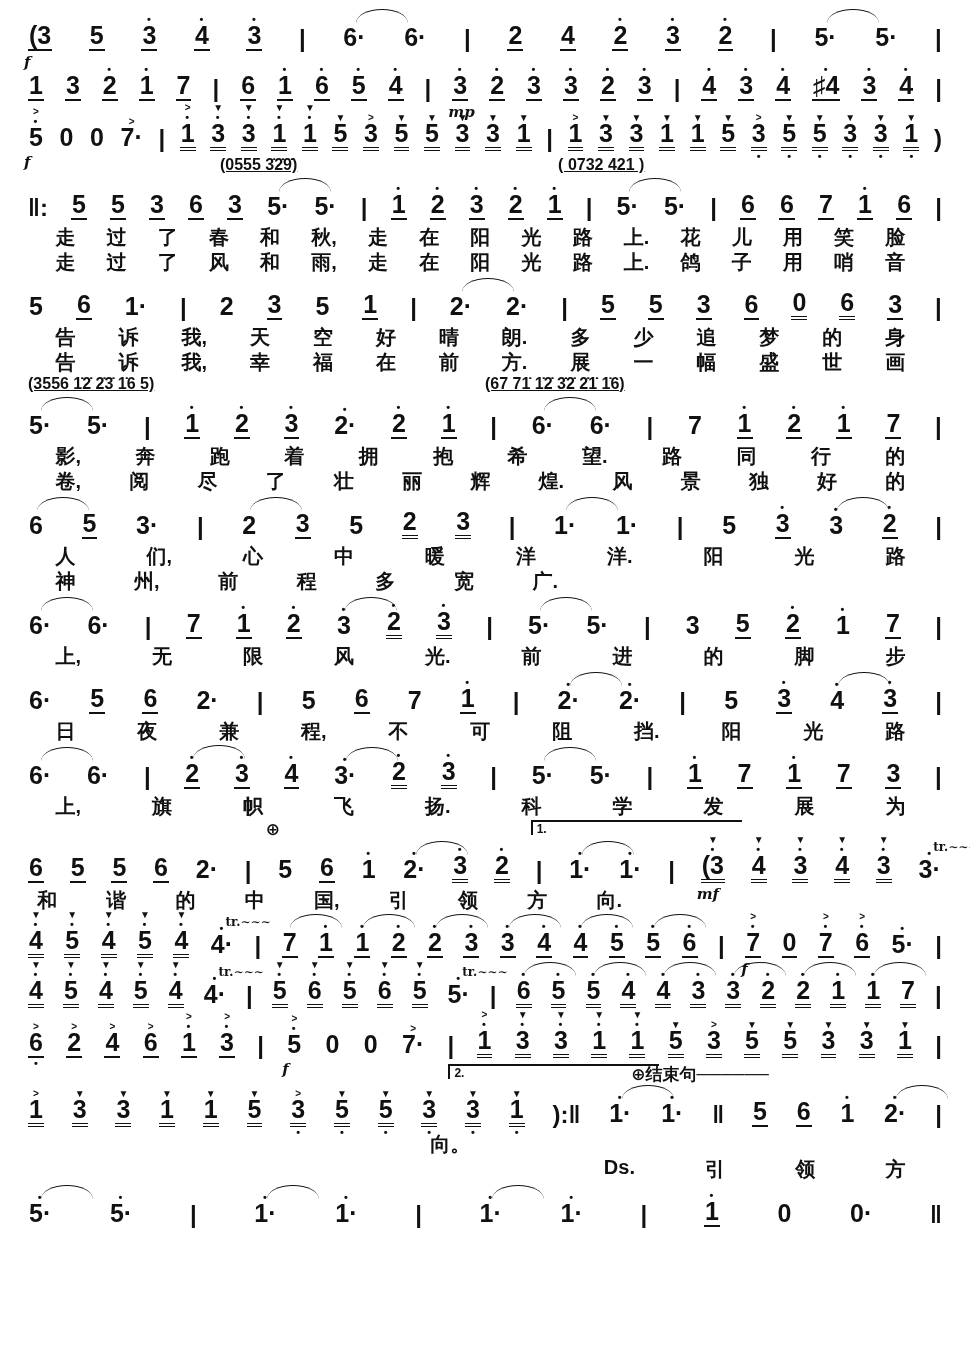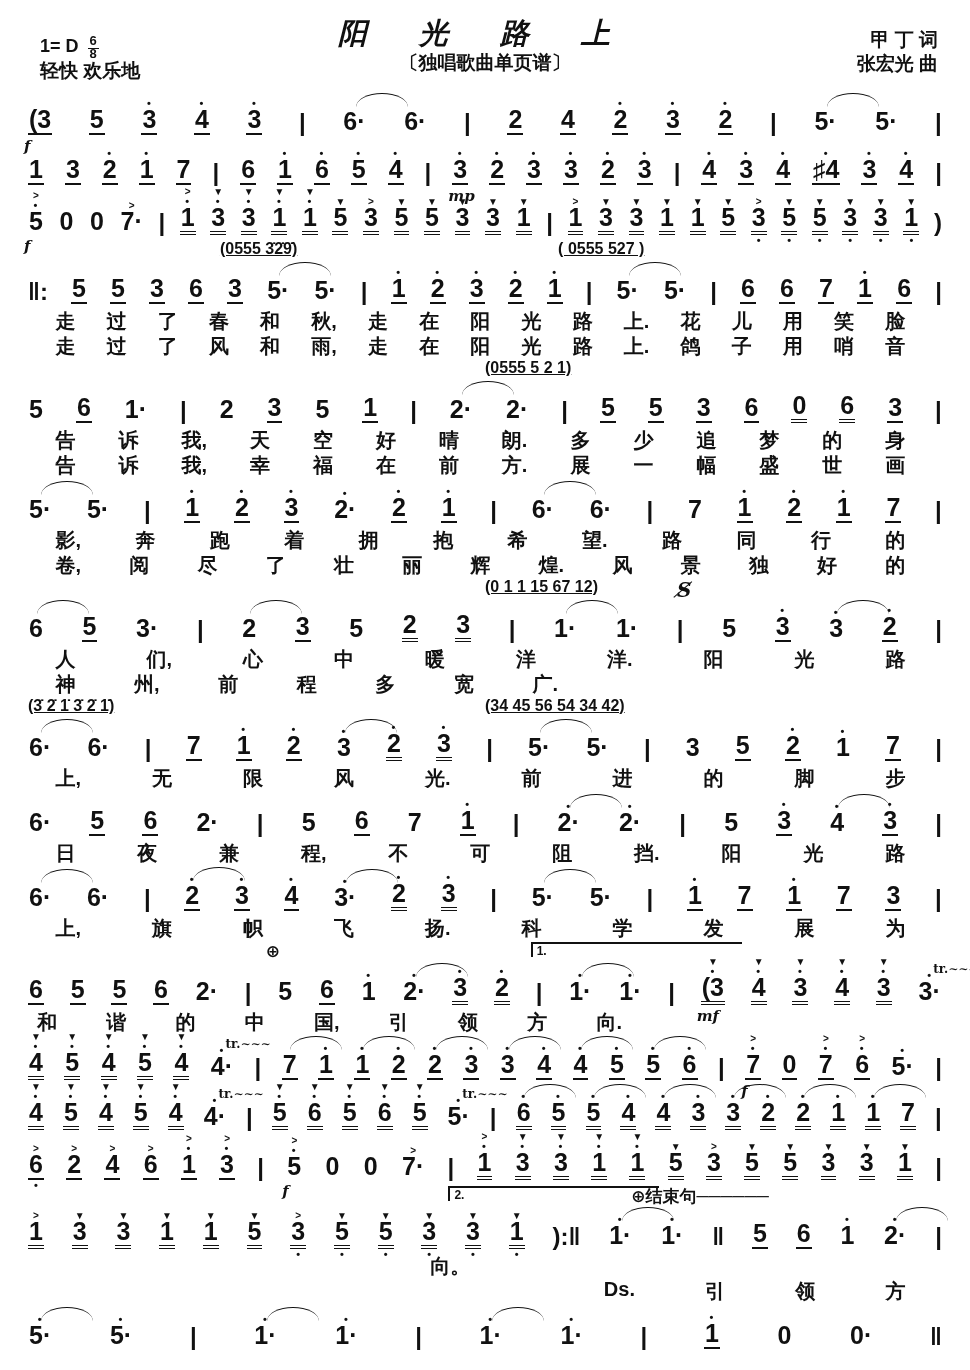--- a/index.html
+++ b/index.html
@@ -60,22 +60,6 @@
 <body>
 
 <div id="sheet">
-  <div class="hdr">
-    <div class="keysig">
-      <span>1= D</span>
-      <span class="meter">
-        <span class="mt">6</span><br>
-        <span>8</span>
-      </span>
-    </div>
-    <div class="tempo">轻快 欢乐地</div>
-    <div class="title">阳 光 路 上</div>
-    <div class="subtitle">〔独唱歌曲单页谱〕</div>
-    <div class="credits">
-      <div>甲  丁 词</div>
-      <div>张宏光 曲</div>
-    </div>
-  </div>
 
   <div id="score">
       <div class="system">

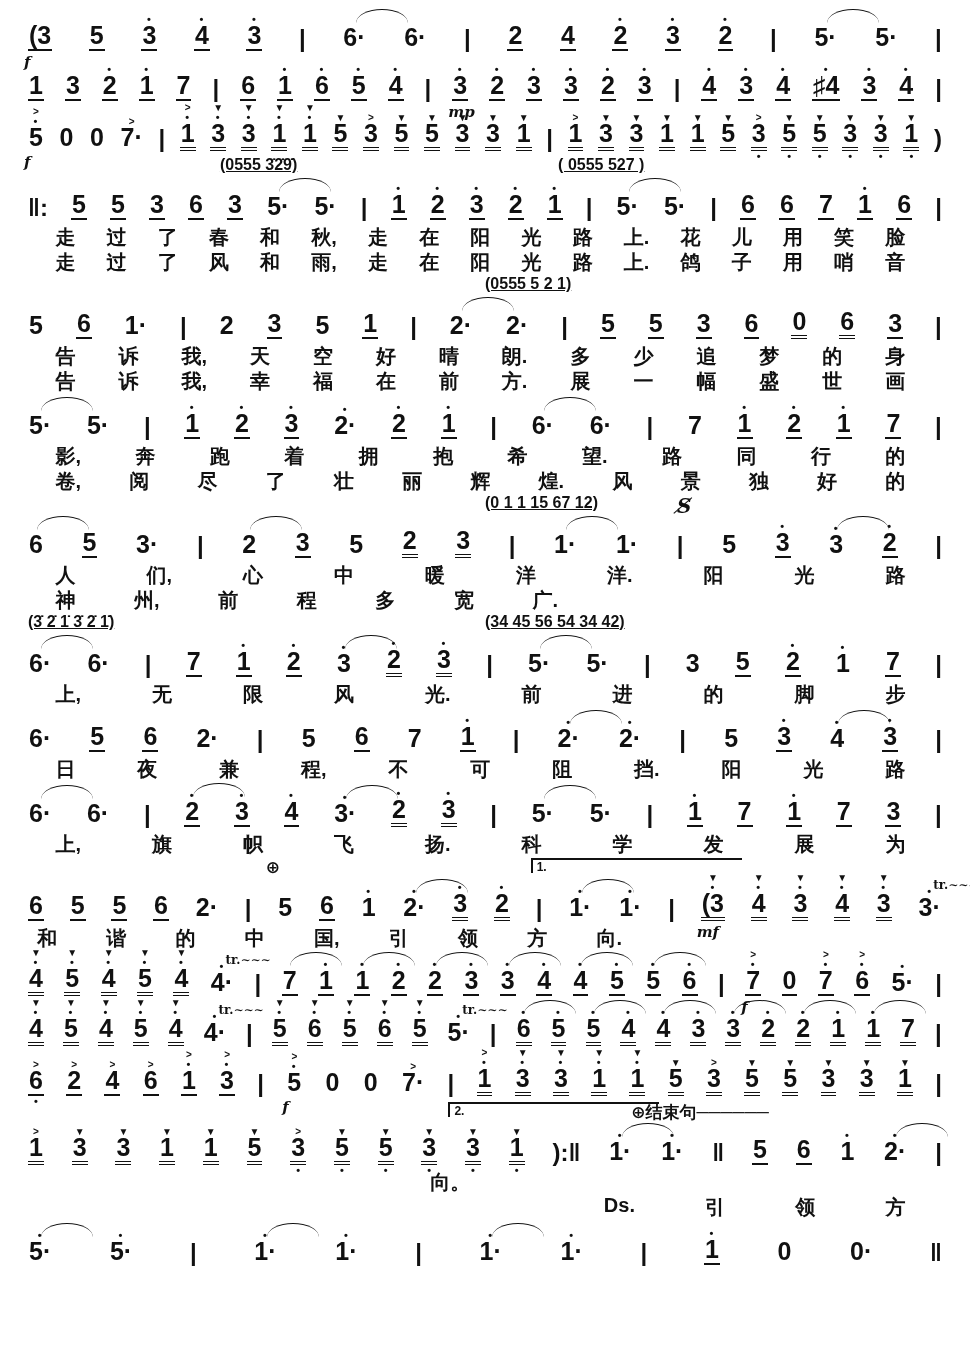--- a/index.html
+++ b/index.html
@@ -258,7 +258,7 @@
       <div class="system">
         <div class="annrow">
           <div class="ann" style="left: 21%;">(0555 3̇2̇9̇)</div>
-          <div class="ann" style="left: 58%;">( 0555 527 )</div>
+          <div class="ann" style="left: 58%;">( 0732 421 )</div>
         </div>
         <div class="notes">
           <div class="bar">‖:</div>

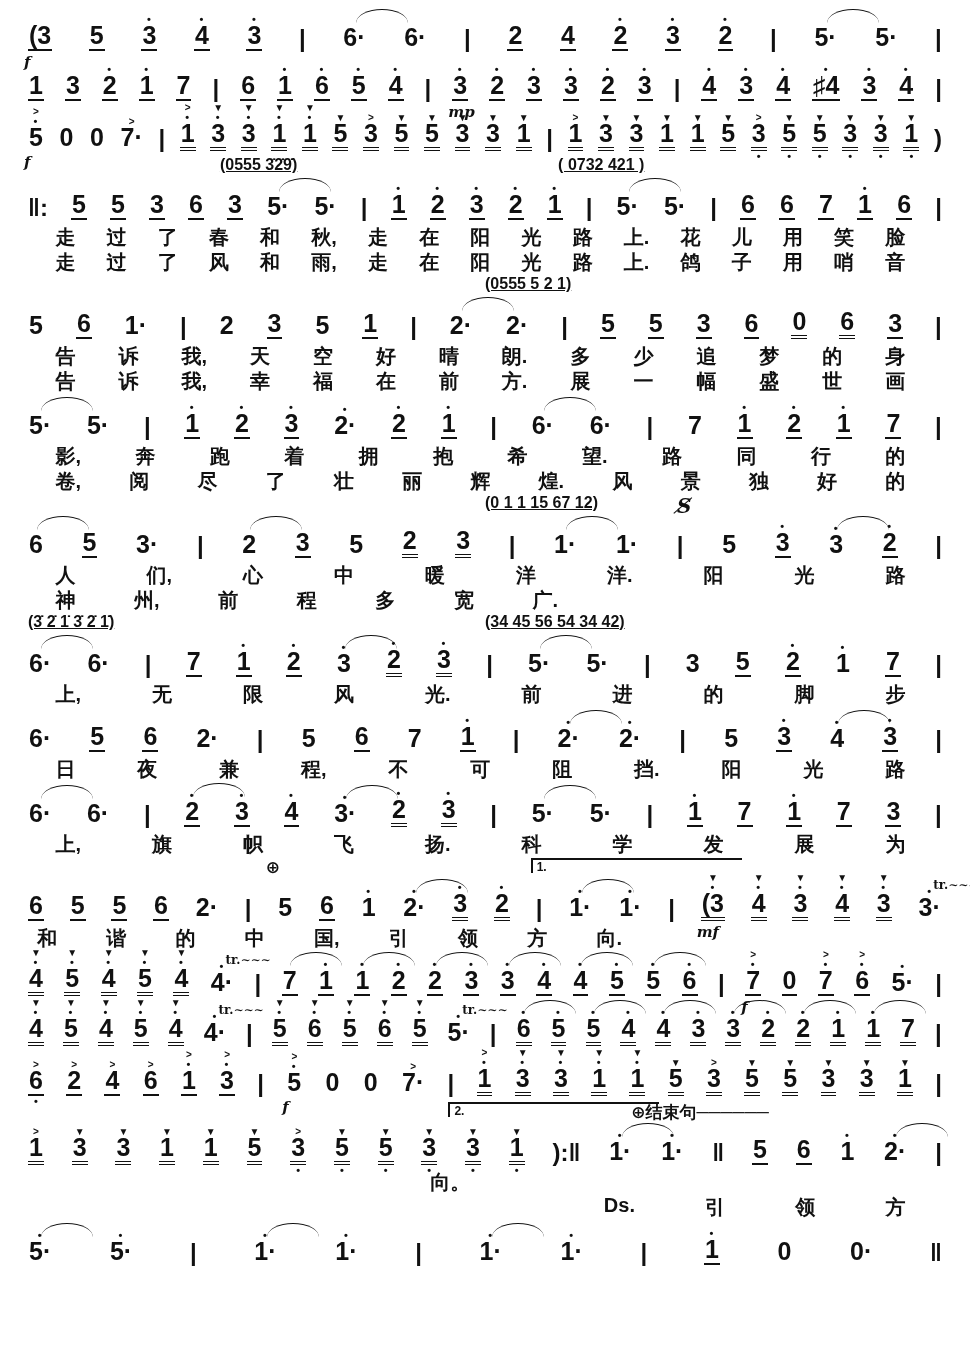--- a/index.html
+++ b/index.html
@@ -342,9 +342,6 @@
         </div>
       </div>
       <div class="system">
-        <div class="annrow">
-          <div class="ann" style="left: 50%;">(0555 5 2 1)</div>
-        </div>
         <div class="notes">
           <div class="note"><div class="d" style="display: inline-block;">5</div></div>
           <div class="note u1"><div class="d" style="display: inline-block;">6</div></div>

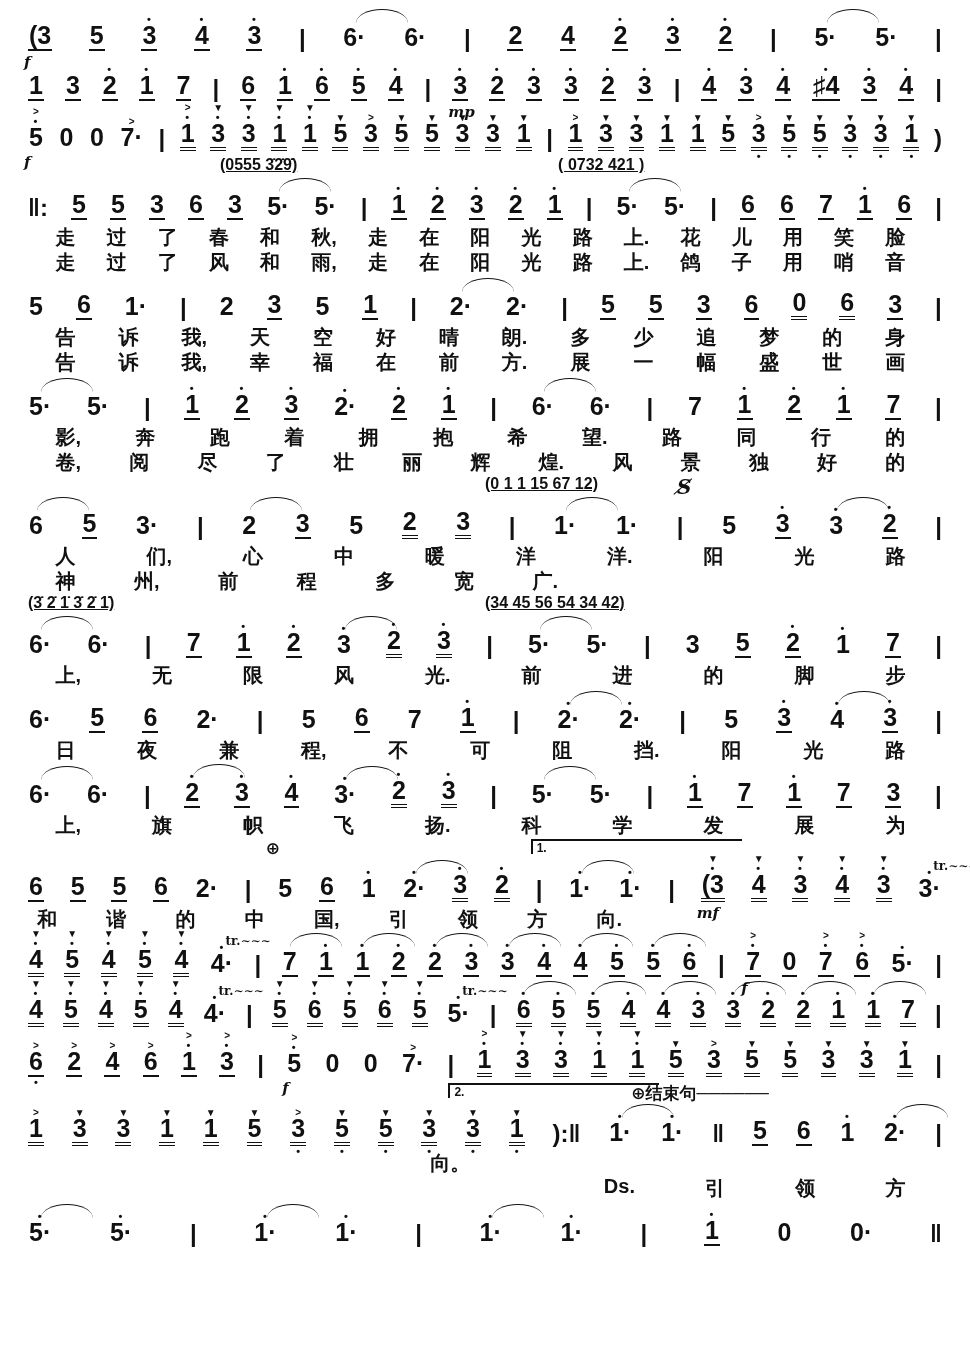--- a/index.html
+++ b/index.html
@@ -402,6 +402,10 @@
         </div>
       </div>
       <div class="system">
+        <div class="annrow">
+          <div class="ann" style="left: 0%;">(3556 1̇2̇ 2̇3̇ 1̇6 5)</div>
+          <div class="ann" style="left: 50%;">(67 71̇ 1̇2̇ 3̇2̇ 2̇1̇ 1̇6)</div>
+        </div>
         <div class="notes">
           <div class="note"><div class="d" style="display: inline-block;">5·</div><div class="arc"></div></div>
           <div class="note"><div class="d" style="display: inline-block;">5·</div></div>

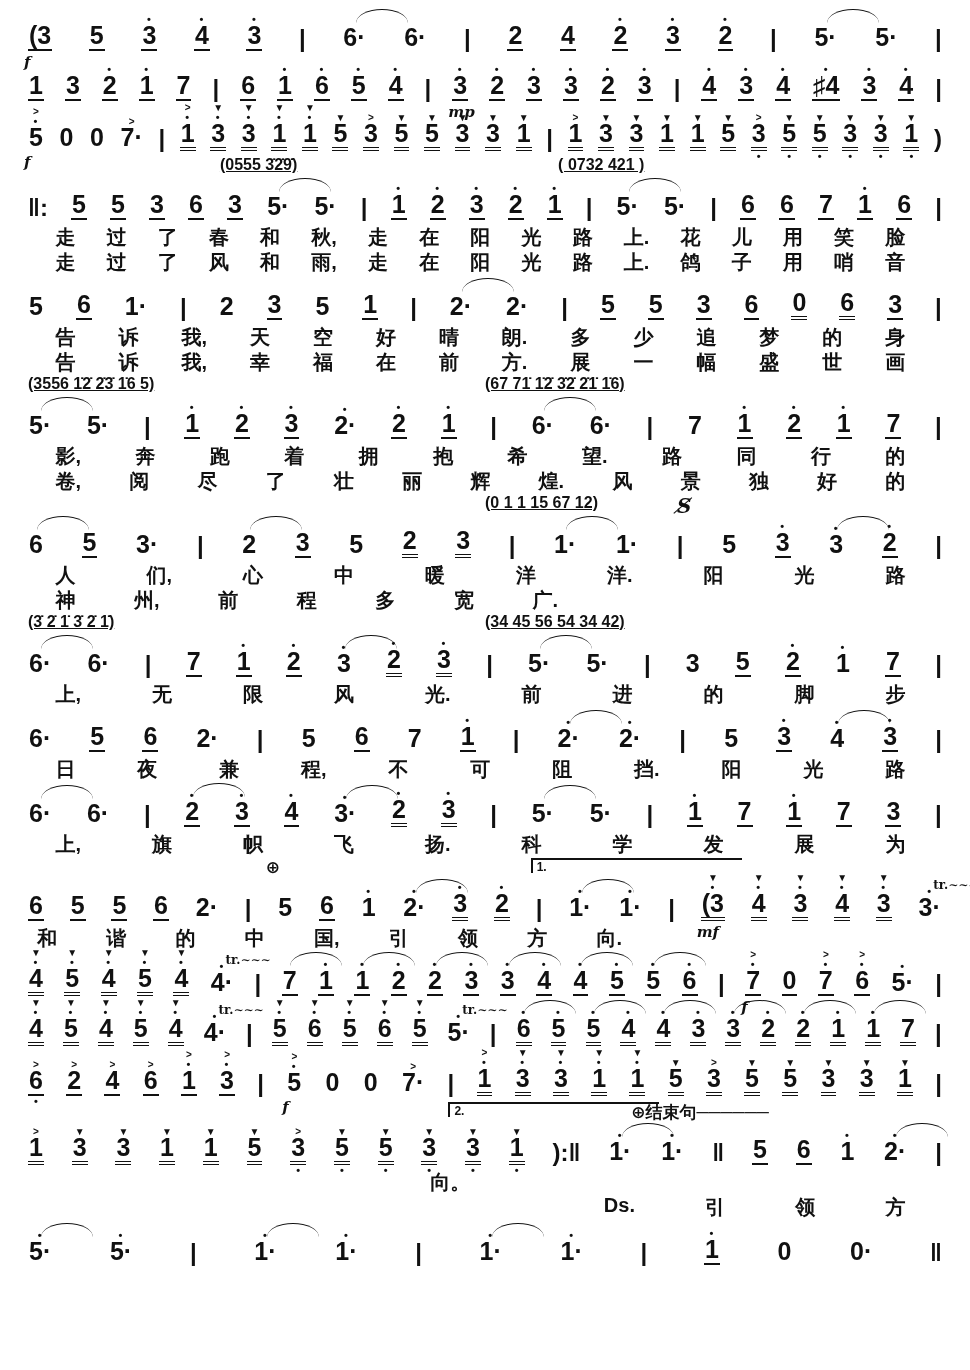--- a/index.html
+++ b/index.html
@@ -480,10 +480,6 @@
         </div>
       </div>
       <div class="system">
-        <div class="annrow">
-          <div class="ann" style="left: 50%;">(0 1 1 15 67 12)</div>
-          <div class="ann segno" style="left: 71%;">S̸</div>
-        </div>
         <div class="notes">
           <div class="note"><div class="d" style="display: inline-block;">6</div><div class="arc"></div></div>
           <div class="note u1"><div class="d" style="display: inline-block;">5</div></div>

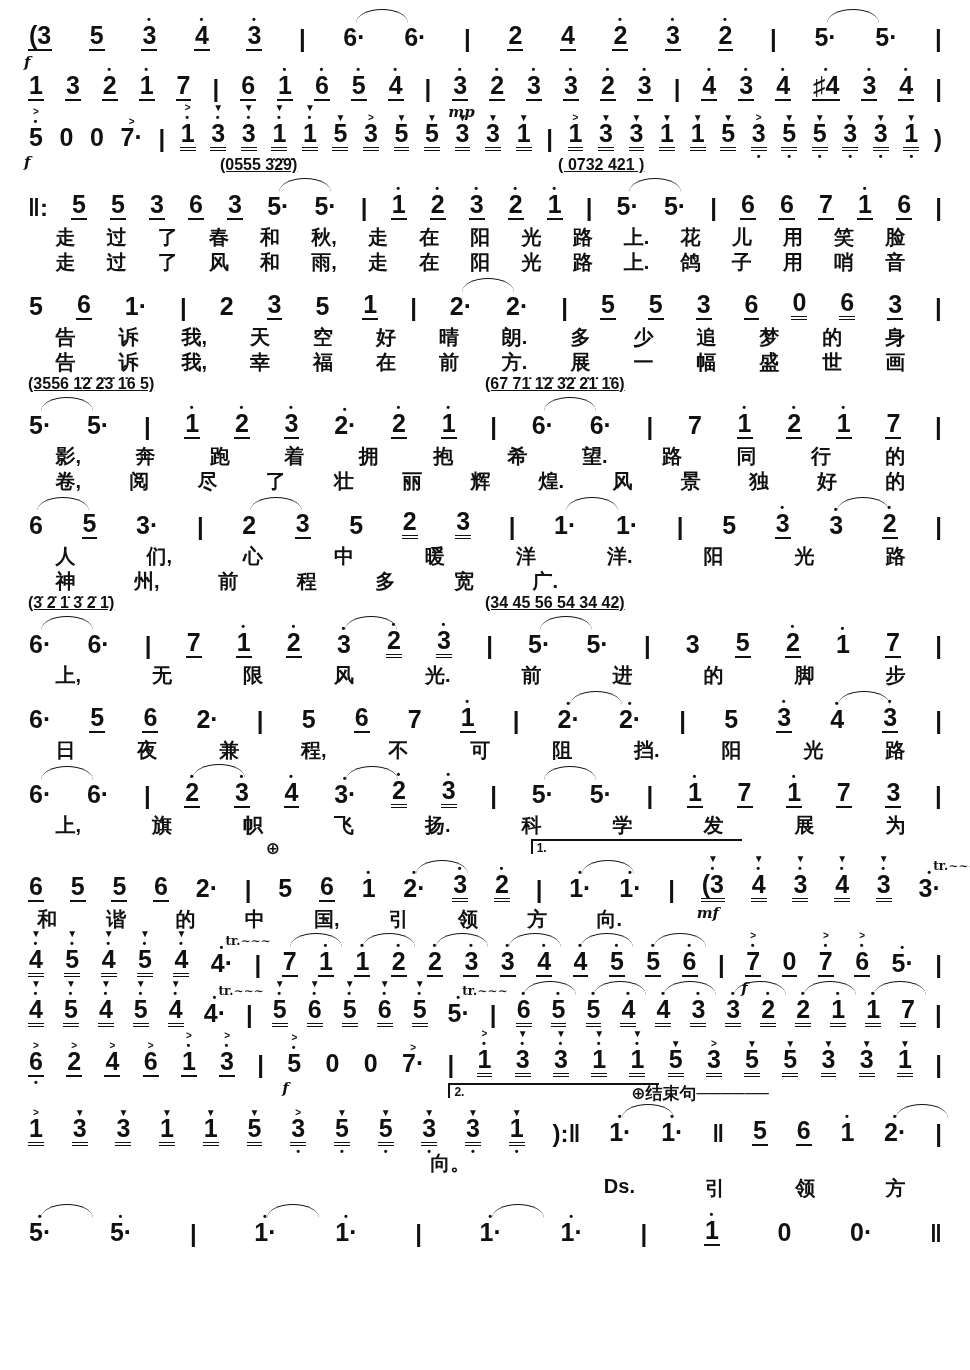--- a/index.html
+++ b/index.html
@@ -533,10 +533,6 @@
         </div>
       </div>
       <div class="system">
-        <div class="annrow">
-          <div class="ann" style="left: 0%;">(3̇ 2̇ 1̇ 3̇ 2̇ 1̇)</div>
-          <div class="ann" style="left: 50%;">(34 45 56 54 34 42)</div>
-        </div>
         <div class="notes">
           <div class="note"><div class="d" style="display: inline-block;">6·</div><div class="arc"></div></div>
           <div class="note"><div class="d" style="display: inline-block;">6·</div></div>

